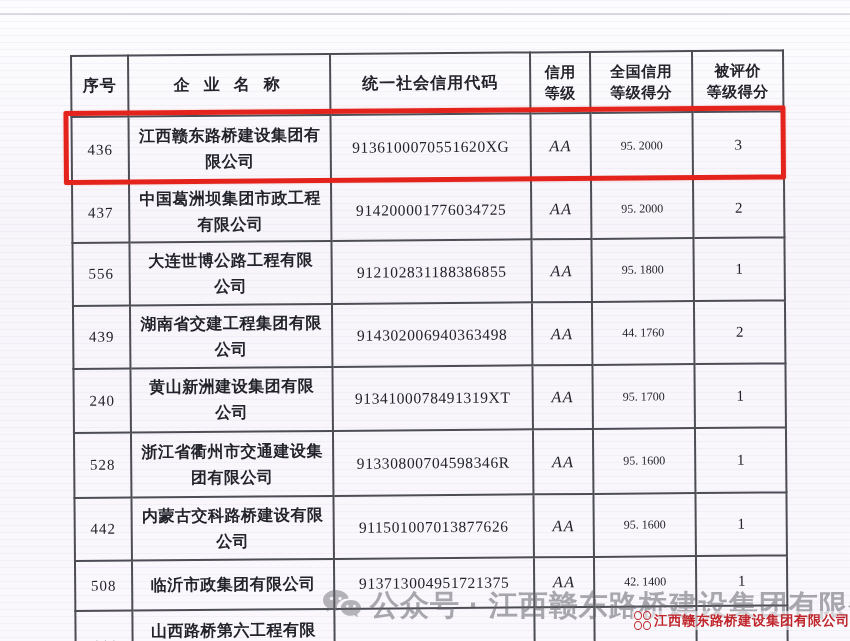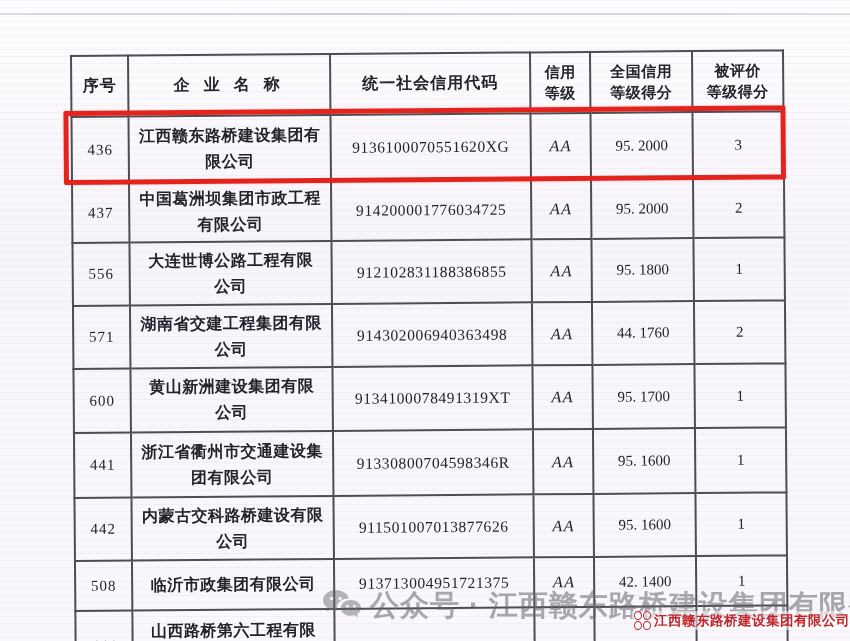--- a/index.html
+++ b/index.html
@@ -50,7 +50,7 @@
   }
   .c-code{font-size:15.5px;letter-spacing:0.6px;}
   .c-grade{font-size:16px;letter-spacing:1.5px;font-style:italic;}
-  .c-score{font-size:15px;}
+  .c-score{font-size:12px;}
   .c-prov{font-size:15px;}
   tbody tr:last-child td{vertical-align:top;}
   tbody tr:last-child .c-name{padding-top:7px;}

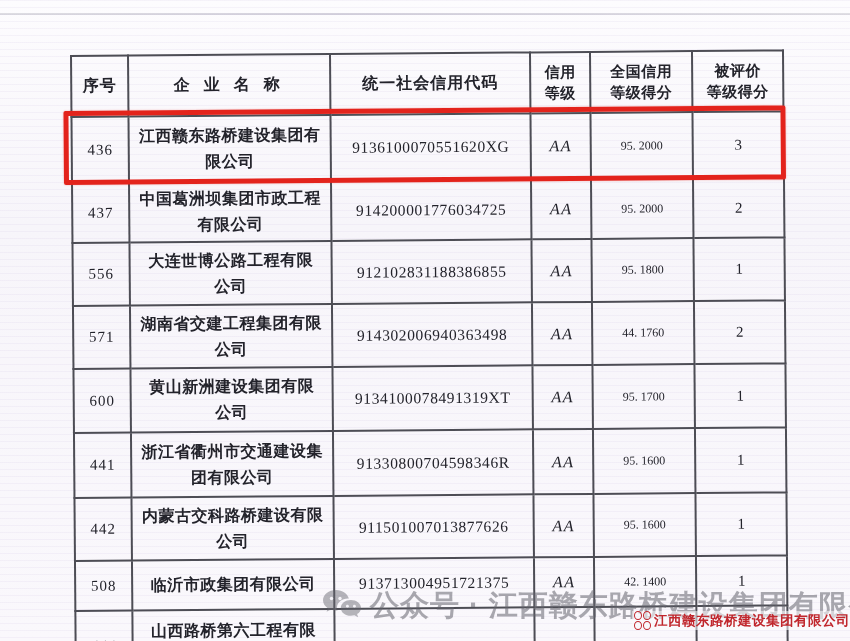--- a/index.html
+++ b/index.html
@@ -146,7 +146,7 @@
     <td class="c-prov">1</td>
   </tr>
           <tr>
-    <td class="c-serial">571</td>
+    <td class="c-serial">439</td>
     <td class="c-name">湖南省交建工程集团有限
 公司</td>
     <td class="c-code">914302006940363498</td>

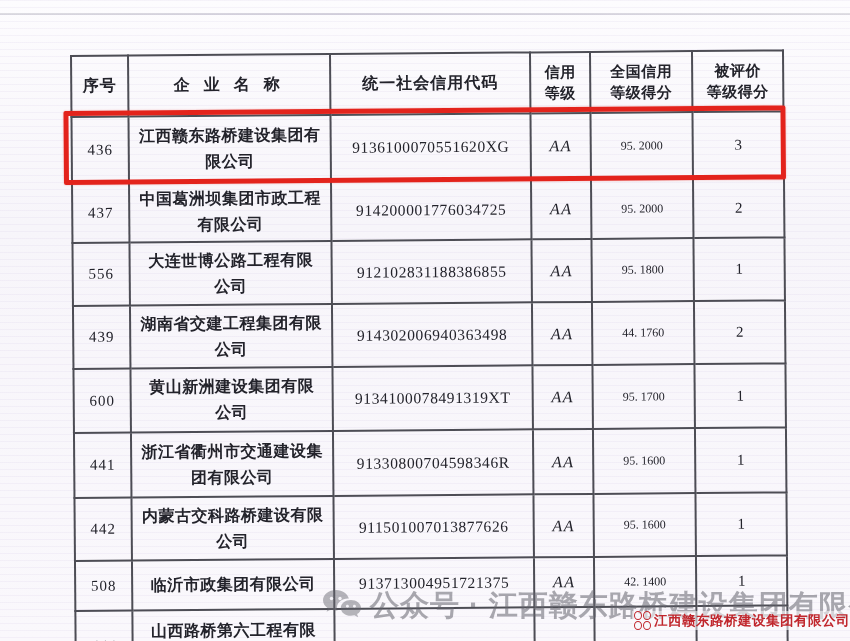--- a/index.html
+++ b/index.html
@@ -155,7 +155,7 @@
     <td class="c-prov">2</td>
   </tr>
           <tr>
-    <td class="c-serial">600</td>
+    <td class="c-serial">240</td>
     <td class="c-name">黄山新洲建设集团有限
 公司</td>
     <td class="c-code">9134100078491319XT</td>

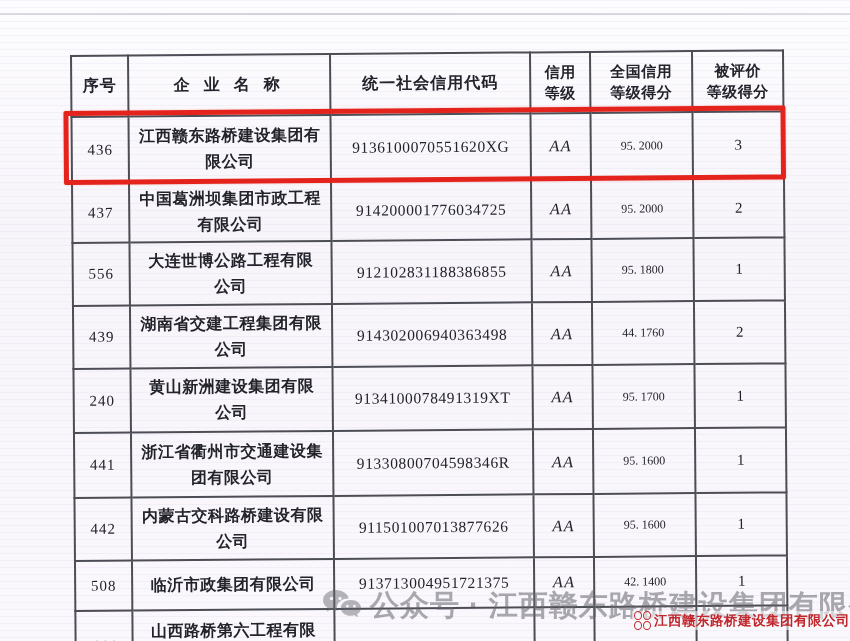--- a/index.html
+++ b/index.html
@@ -164,7 +164,7 @@
     <td class="c-prov">1</td>
   </tr>
           <tr>
-    <td class="c-serial">441</td>
+    <td class="c-serial">528</td>
     <td class="c-name">浙江省衢州市交通建设集
 团有限公司</td>
     <td class="c-code">91330800704598346R</td>

